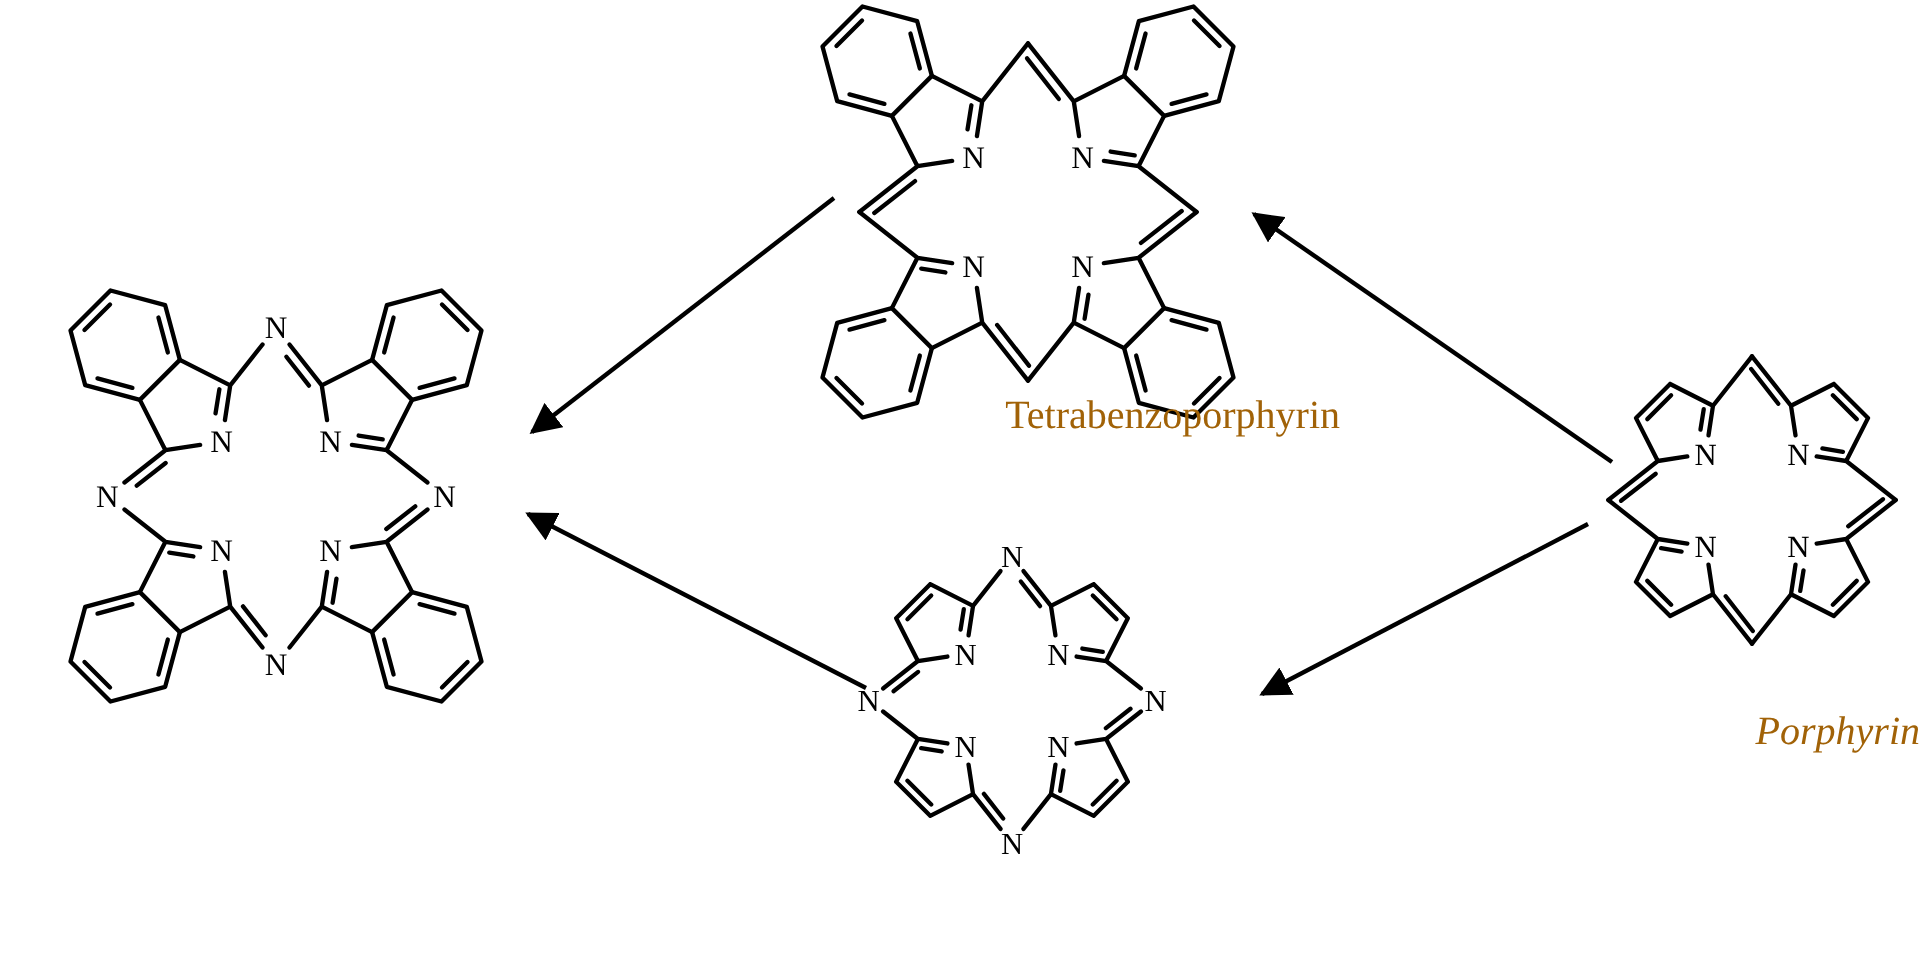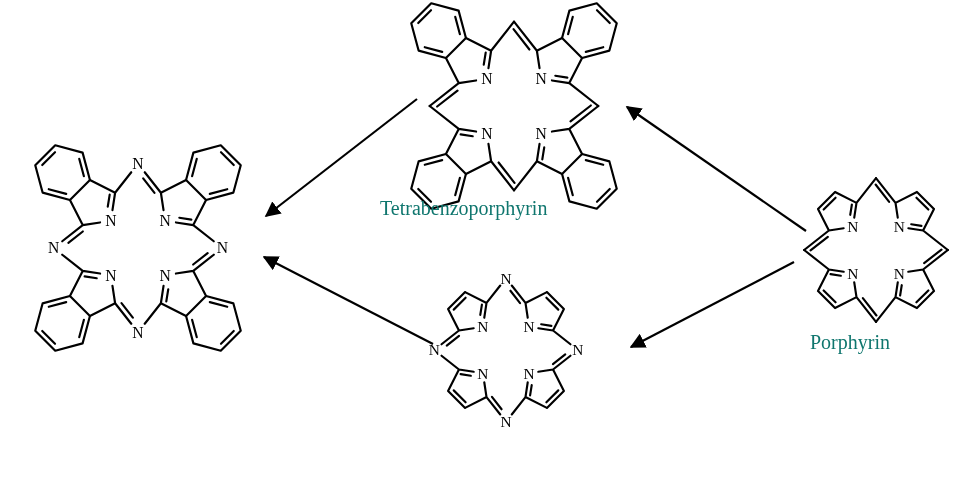--- a/index.html
+++ b/index.html
@@ -10,7 +10,7 @@
   .abs{position:absolute;}
   svg{display:block;}
   .mol-label{
-    position:absolute;text-align:left;font-size:20px;line-height:24px;color:#0f766e;
+    position:absolute;text-align:right;font-size:20px;line-height:24px;color:#a16207;
   }
   .bond{stroke:#000;fill:none;stroke-linecap:round;stroke-linejoin:round;}
   .atom{fill:#000;text-anchor:middle;font-family:"Liberation Serif", serif;}

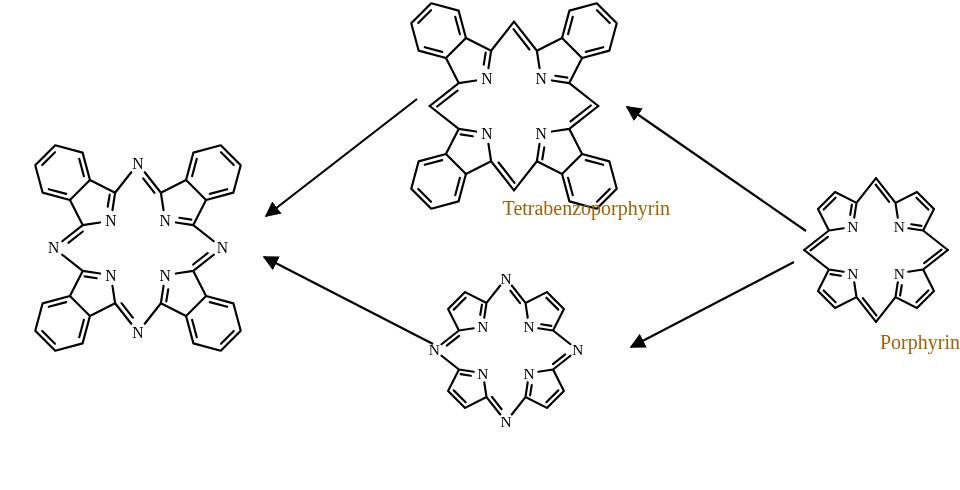--- a/index.html
+++ b/index.html
@@ -122,7 +122,7 @@
     <text class="atom" font-size="15" x="-22.6" y="27.9">N</text>
   </svg>
 </div>
-<div class="mol-label" style="left:810px;top:330px;width:150px;">
+<div class="mol-label" style="left:810px;top:354px;width:150px;font-style:italic;">
   <div>Porphyrin</div>
 </div>
 

